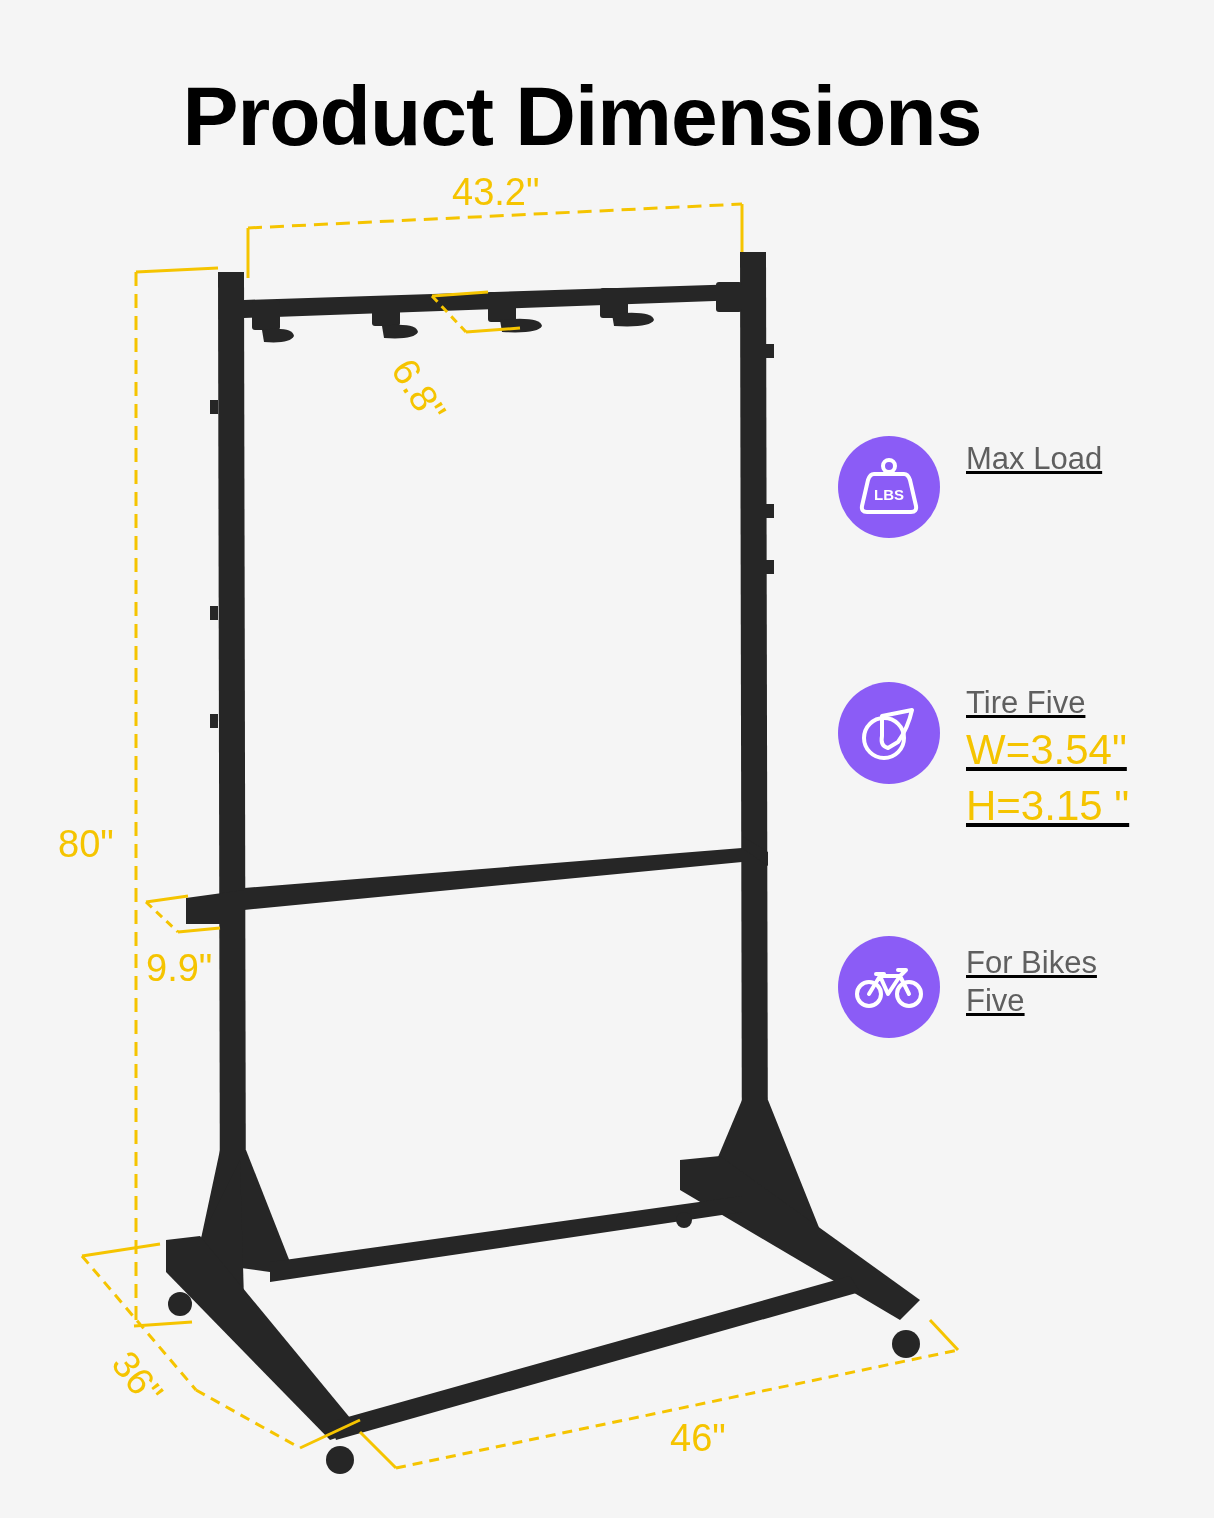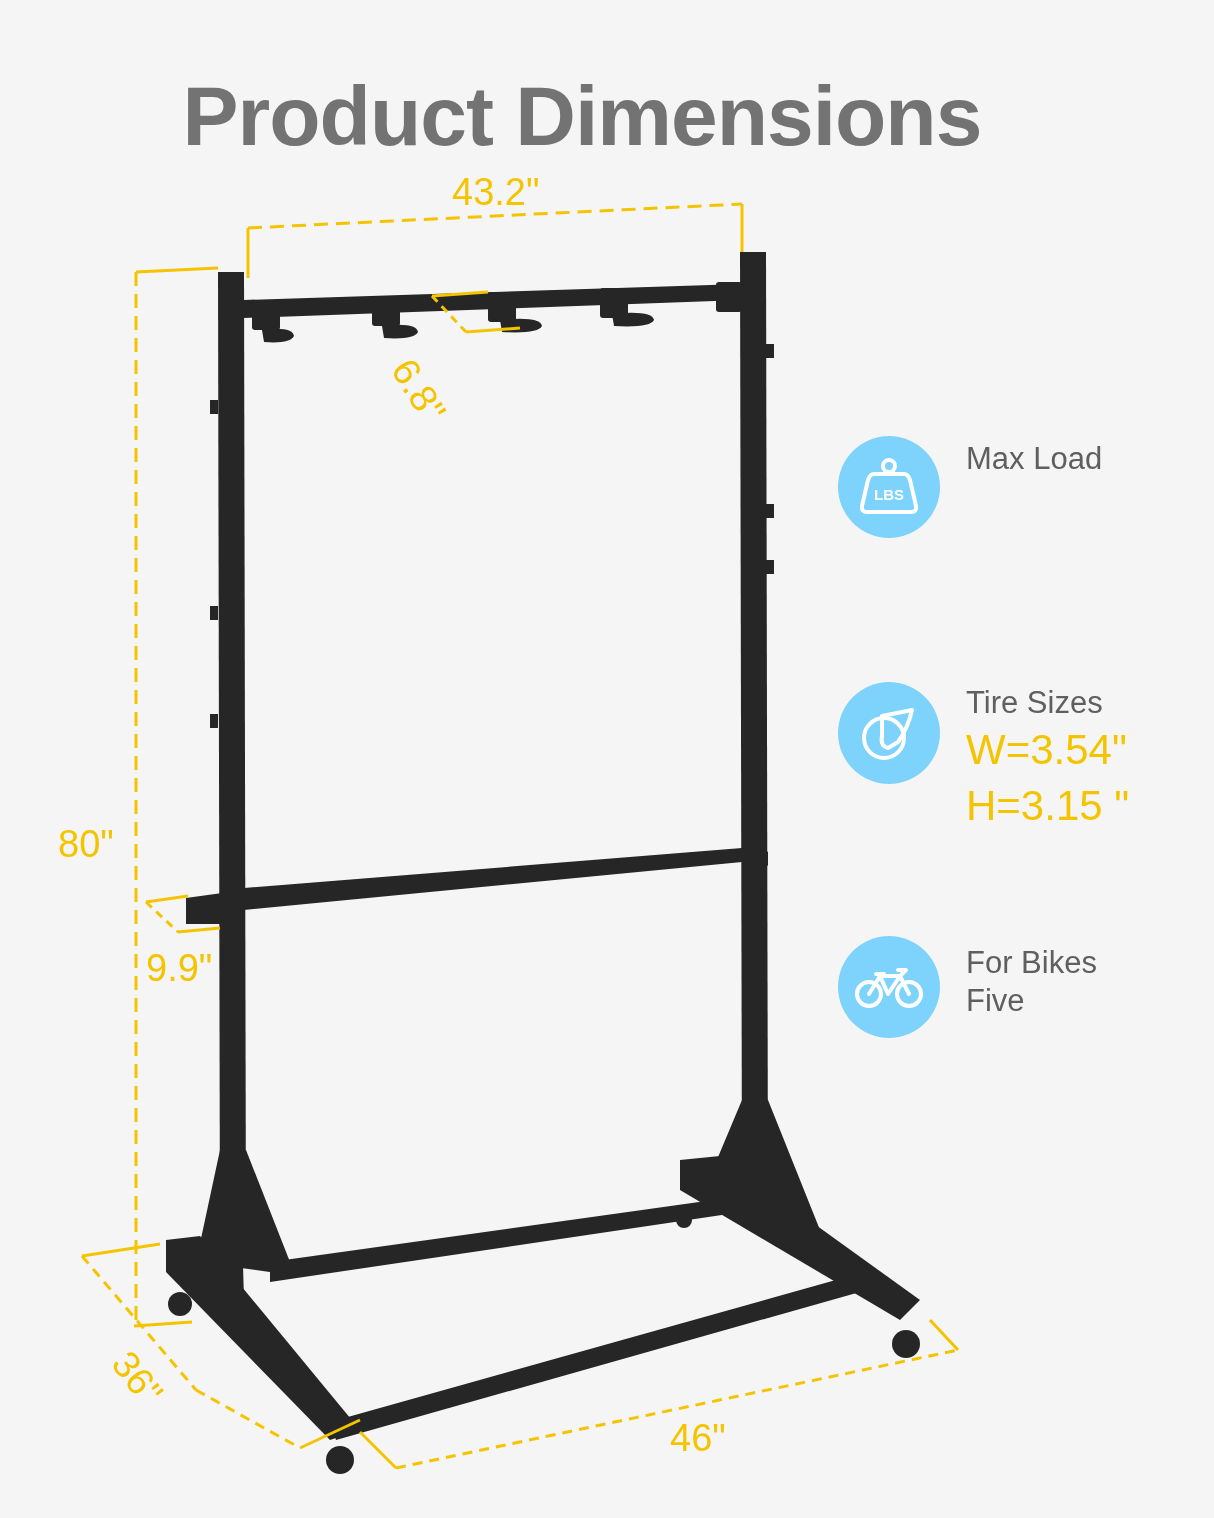--- a/index.html
+++ b/index.html
@@ -10,7 +10,7 @@
   }
   .title {
     position: absolute; left: 0; width: 1164px; top: 66px;
-    text-align: center; font-size: 84px; font-weight: bold; color: #737373;
+    text-align: center; font-size: 84px; font-weight: bold; color: #000000;
     letter-spacing: -1px; line-height: 100px;
   }
   svg.drawing { position: absolute; left: 0; top: 0; }

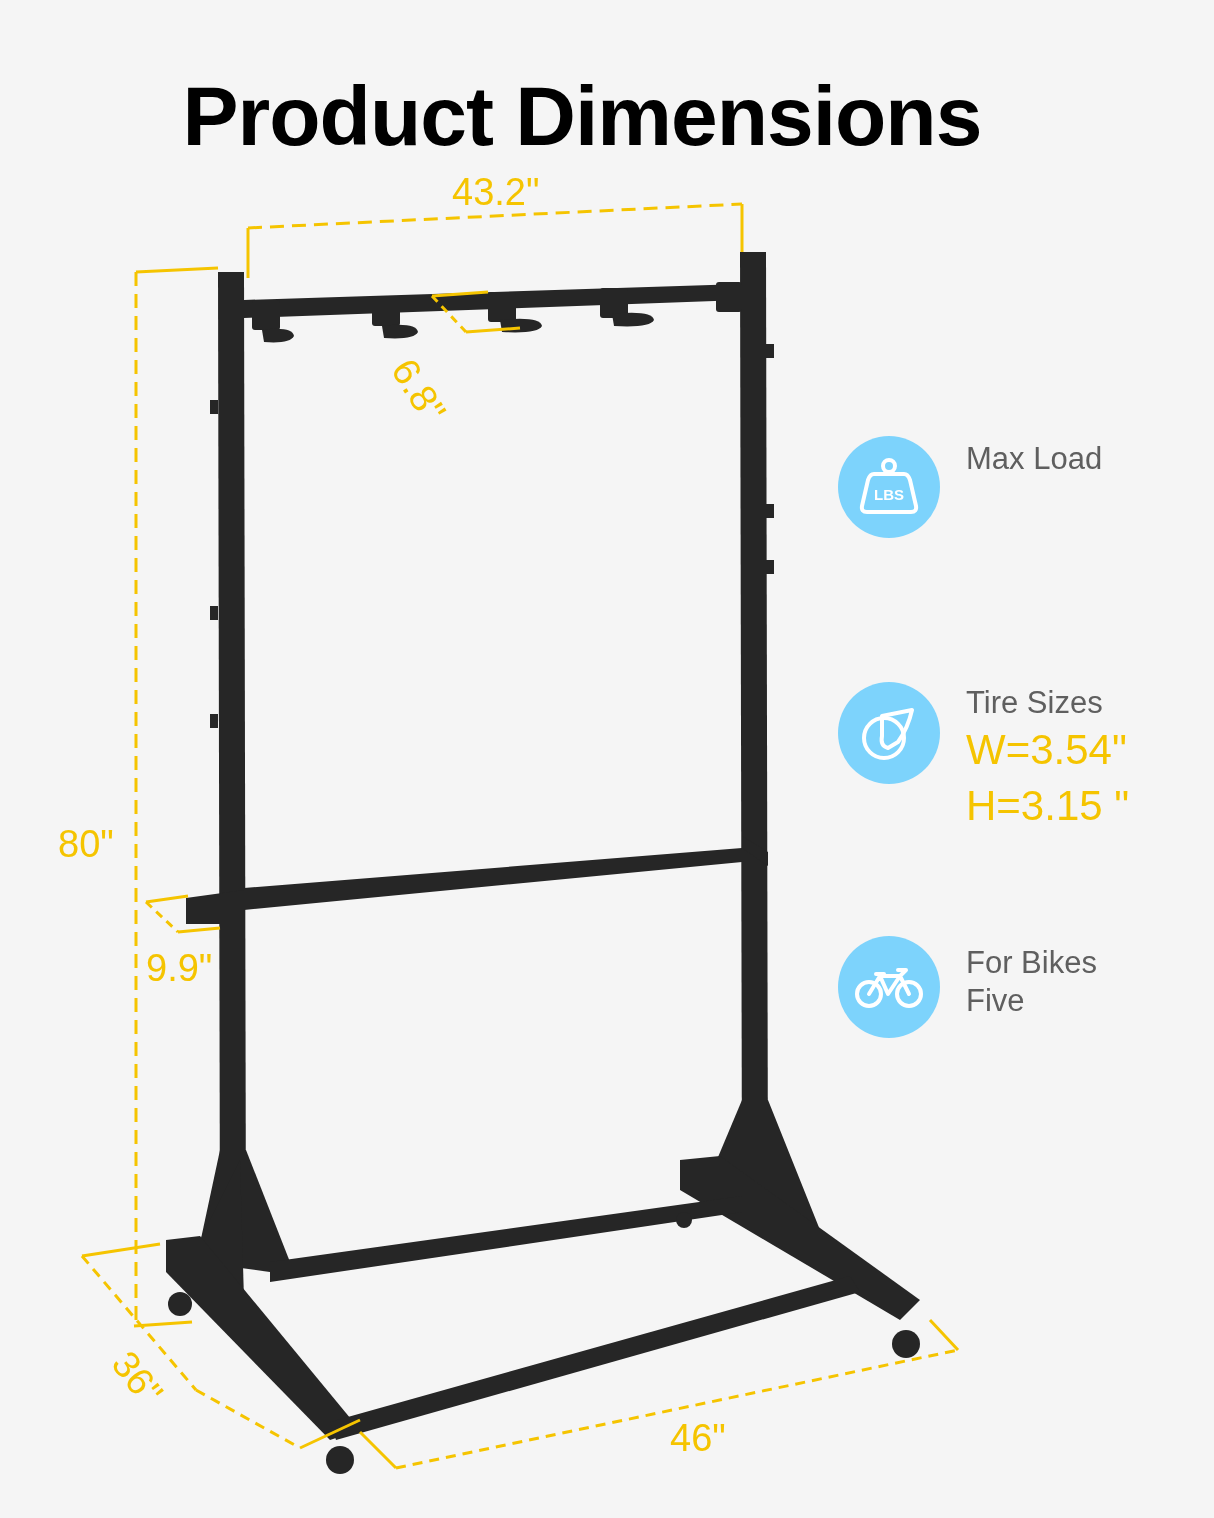--- a/index.html
+++ b/index.html
@@ -23,7 +23,7 @@
     width: 102px; height: 102px; border-radius: 50%; background: #7dd3fc;
     display: flex; align-items: center; justify-content: center; flex: none;
   }
-  .ftext { margin-left: 26px; }
+  .ftext { margin-left: 26px; text-decoration: underline; }
   .flabel { color: #5f5f5f; font-size: 31px; line-height: 38px; }
   .fvalue { color: #f5c400; font-size: 42px; line-height: 56px; }
 </style>

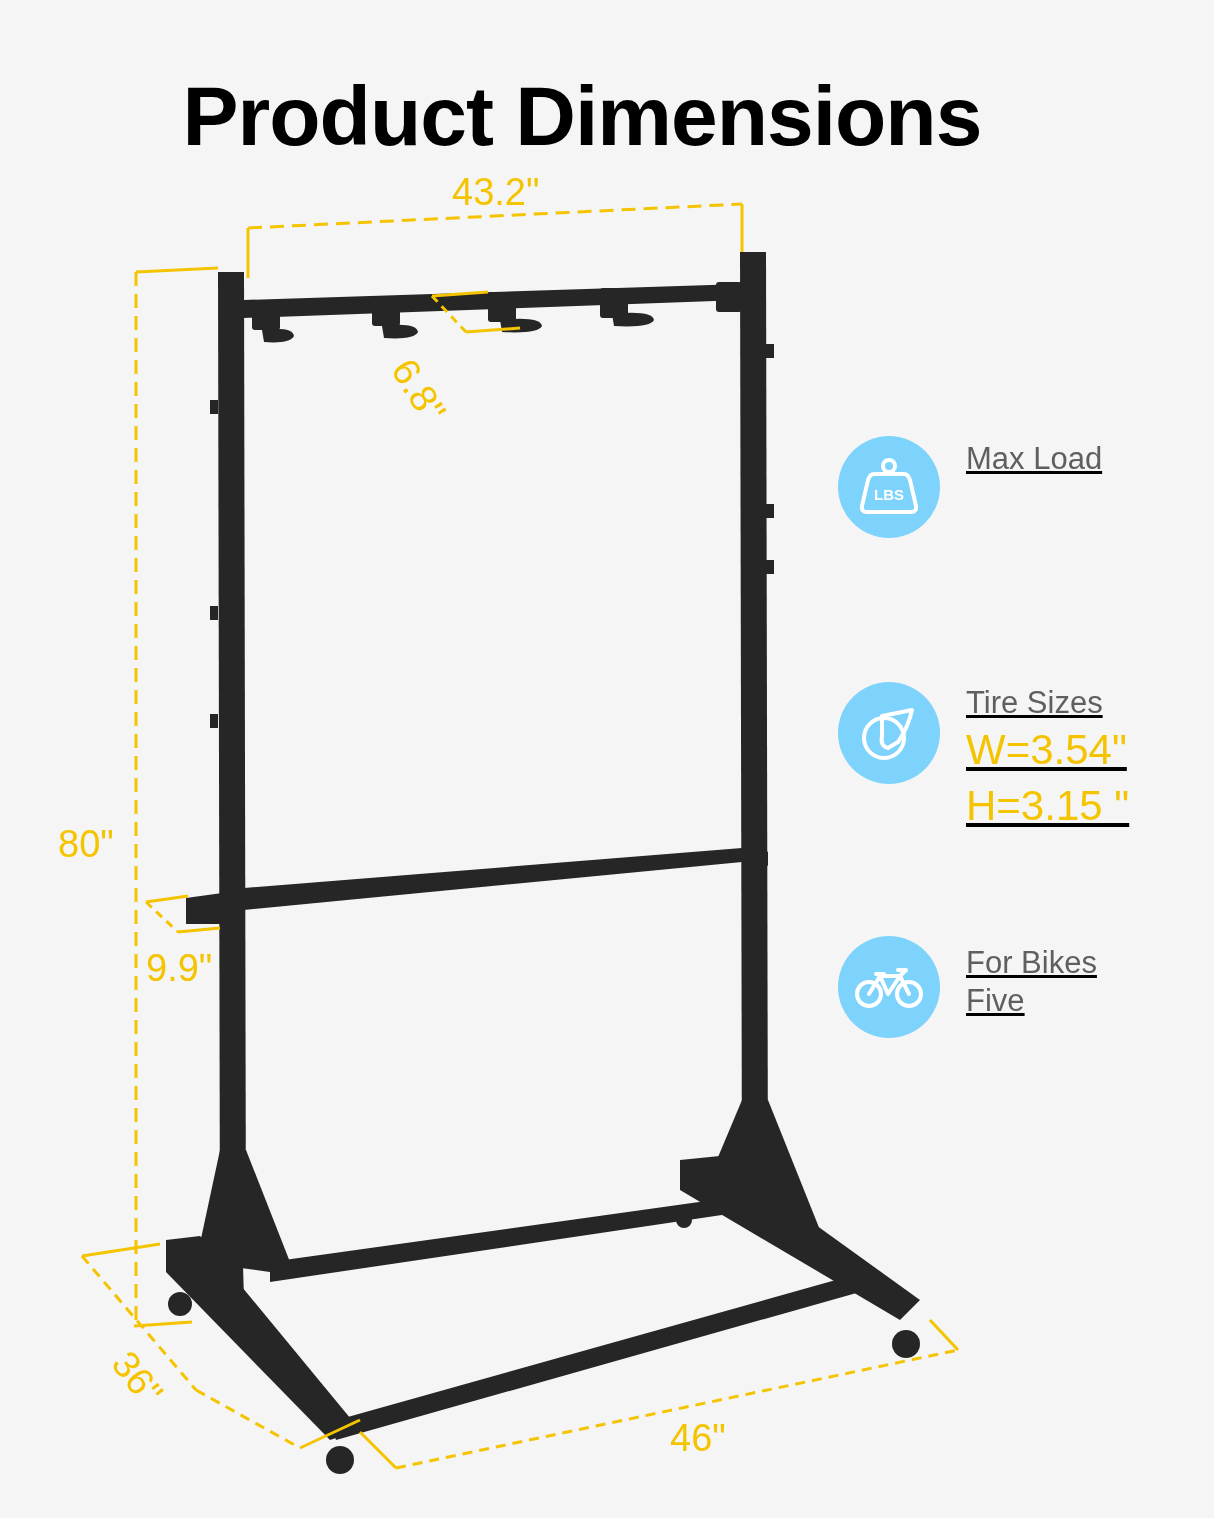--- a/index.html
+++ b/index.html
@@ -20,7 +20,7 @@
   }
   .feature { position: absolute; left: 838px; display: flex; align-items: flex-start; }
   .badge {
-    width: 102px; height: 102px; border-radius: 50%; background: #7dd3fc;
+    width: 102px; height: 102px; border-radius: 50%; background: #8b5cf6;
     display: flex; align-items: center; justify-content: center; flex: none;
   }
   .ftext { margin-left: 26px; text-decoration: underline; }

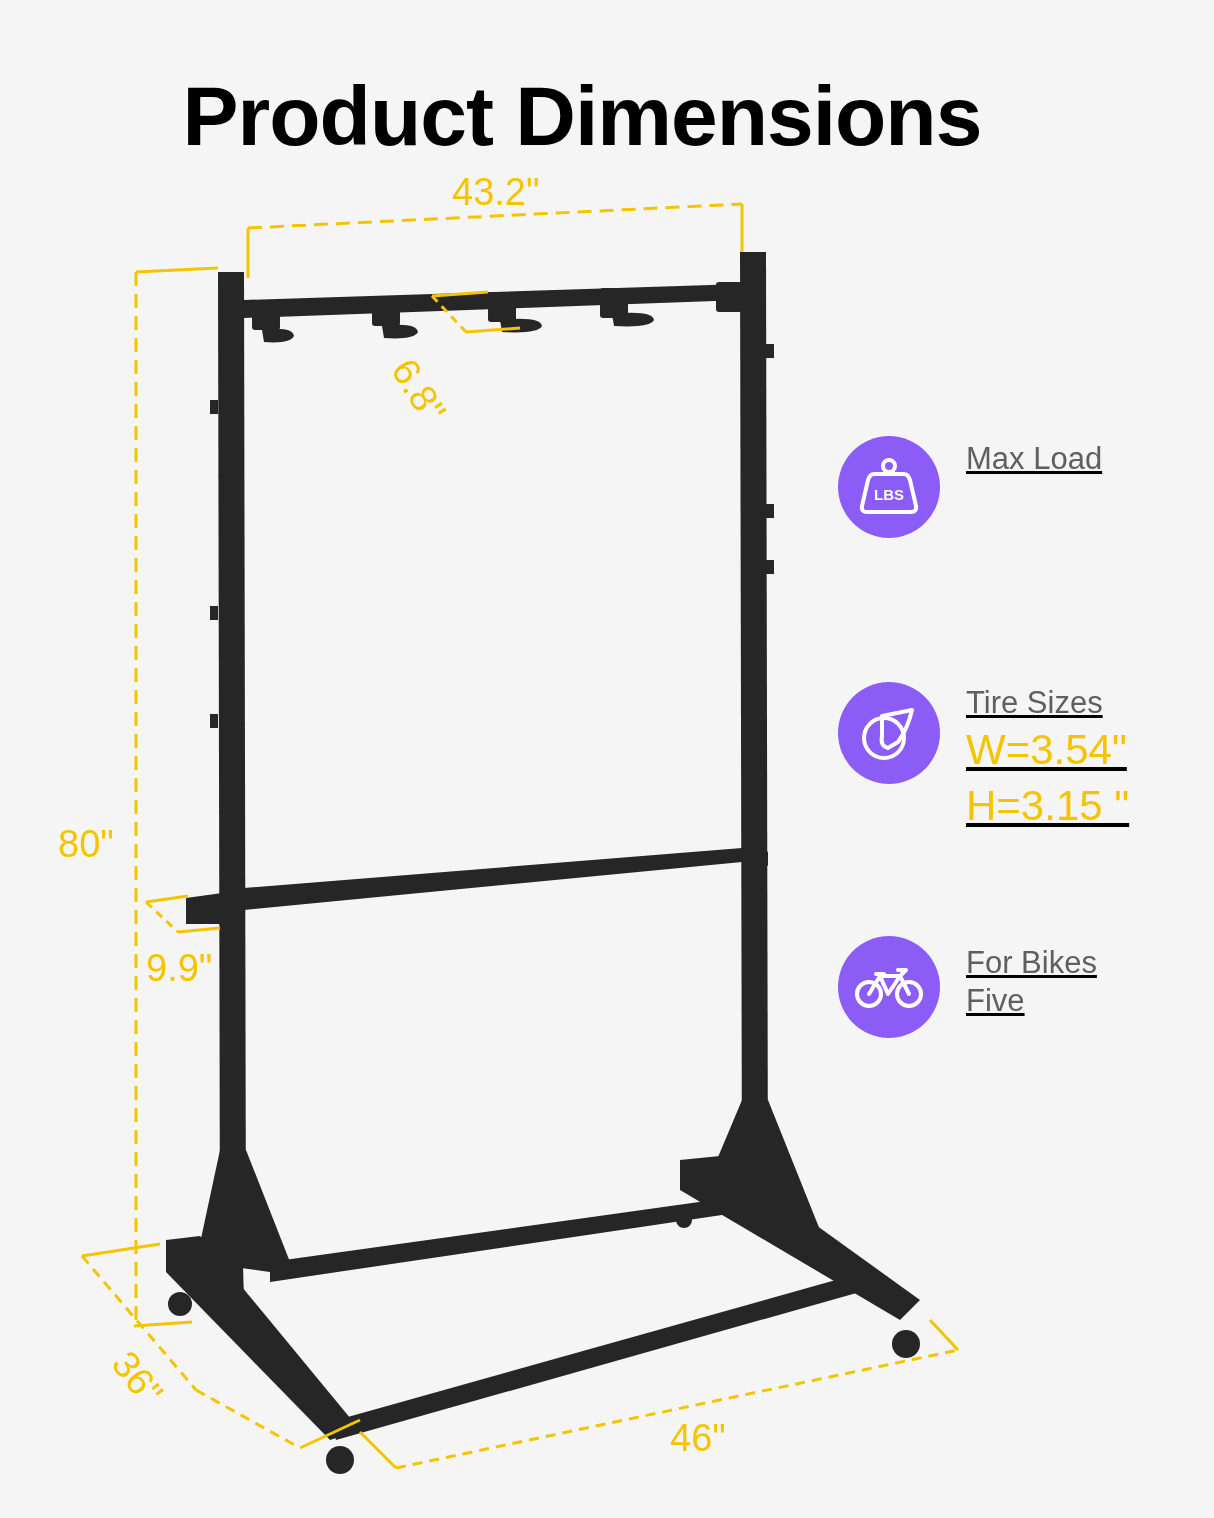--- a/index.html
+++ b/index.html
@@ -137,7 +137,7 @@
     </svg>
   </div>
   <div class="ftext">
-    <div class="flabel" style="margin-top:2px;">Tire Sizes</div>
+    <div class="flabel" style="margin-top:2px;">Tire Five</div>
     <div class="fvalue">W=3.54"</div>
     <div class="fvalue">H=3.15 "</div>
   </div>

